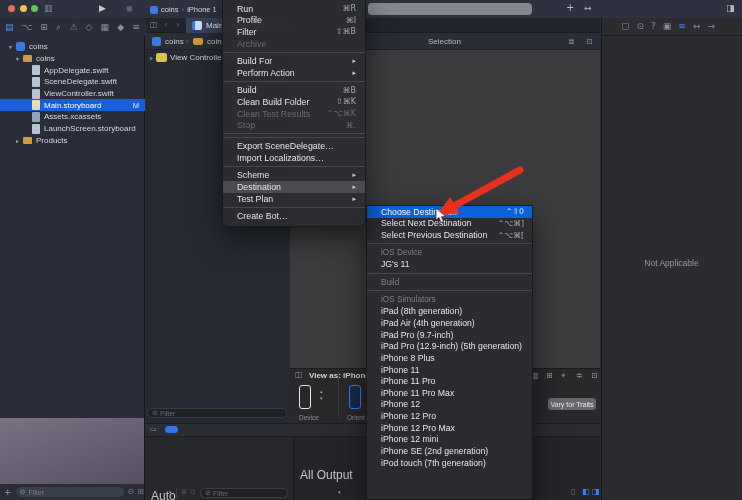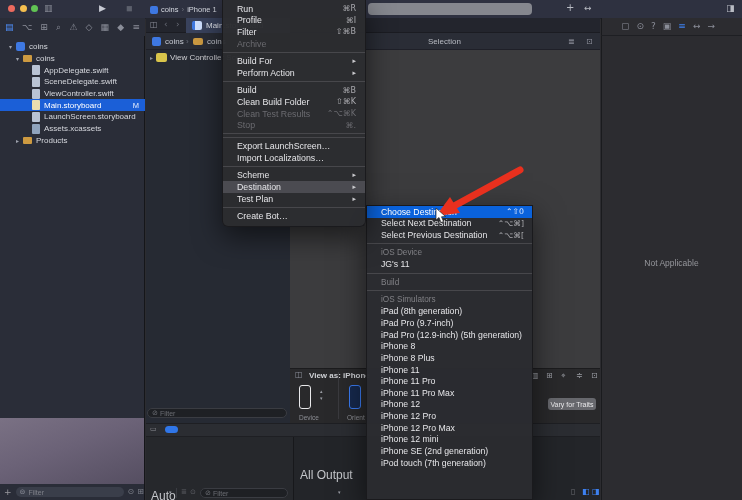--- a/index.html
+++ b/index.html
@@ -159,12 +159,12 @@
     <span class="mbadge">M</span>
   </div>
   <div class="frow d2">
+    <span class="fchip doc assets"></span>
+    <span>Assets.xcassets</span>
+  </div>
+  <div class="frow d2">
     <span class="fchip doc"></span>
     <span>LaunchScreen.storyboard</span>
-  </div>
-  <div class="frow d2">
-    <span class="fchip doc assets"></span>
-    <span>Assets.xcassets</span>
   </div>
   <div class="frow d1">
     <span class="disc">▸</span>

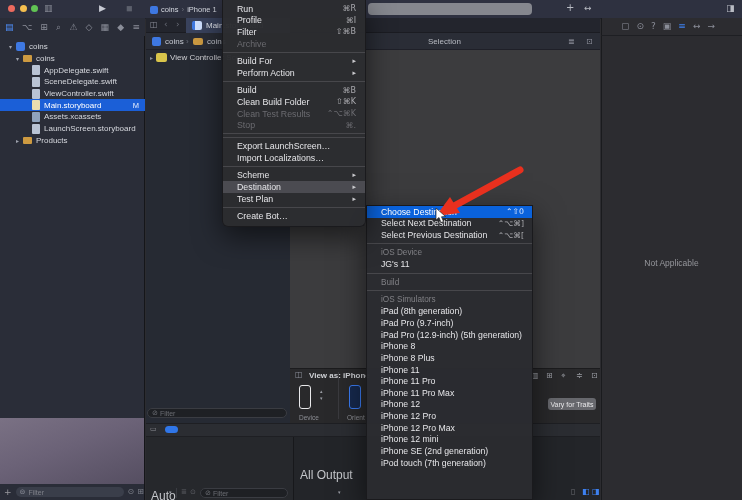--- a/index.html
+++ b/index.html
@@ -312,7 +312,7 @@
   <div class="msep"></div>
   <div class="msep"></div>
   <div class="mi">
-      <span>Export LaunchScreen…</span>
+      <span>Export SceneDelegate…</span>
     </div>
   <div class="mi">
       <span>Import Localizations…</span>

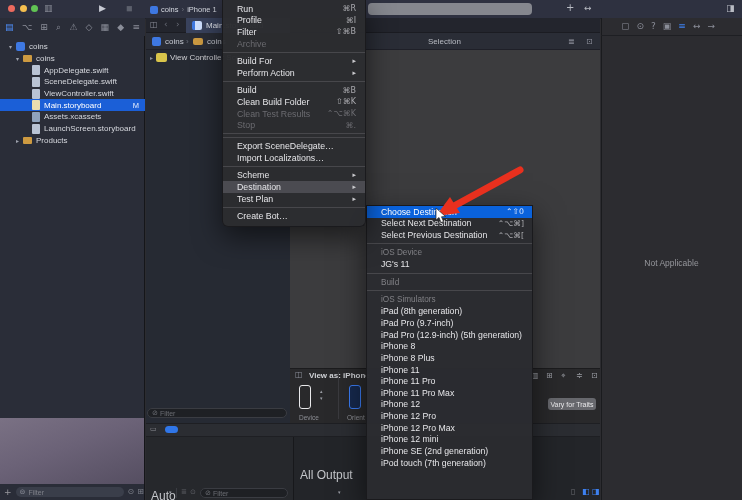--- a/index.html
+++ b/index.html
@@ -368,6 +368,9 @@
       <span>iPad (8th generation)</span>
     </div>
   <div class="si">
+      <span>iPad Air (4th generation)</span>
+    </div>
+  <div class="si">
       <span>iPad Pro (9.7-inch)</span>
     </div>
   <div class="si">

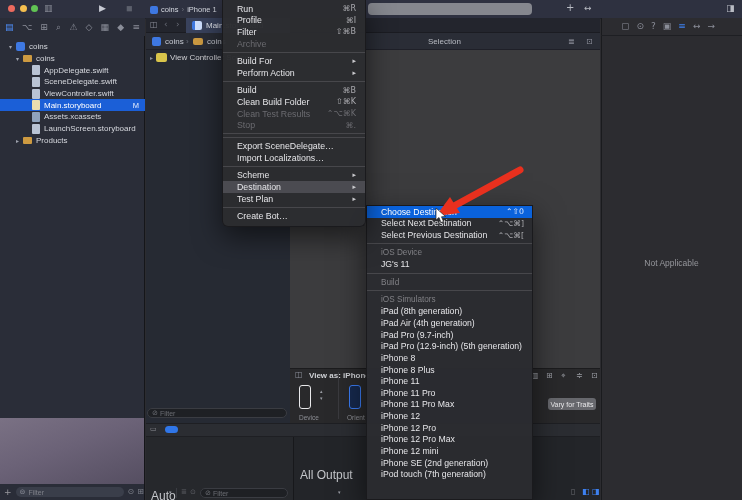--- a/index.html
+++ b/index.html
@@ -377,9 +377,6 @@
       <span>iPad Pro (12.9-inch) (5th generation)</span>
     </div>
   <div class="si">
-      <span>iPhone 8</span>
-    </div>
-  <div class="si">
       <span>iPhone 8 Plus</span>
     </div>
   <div class="si">

